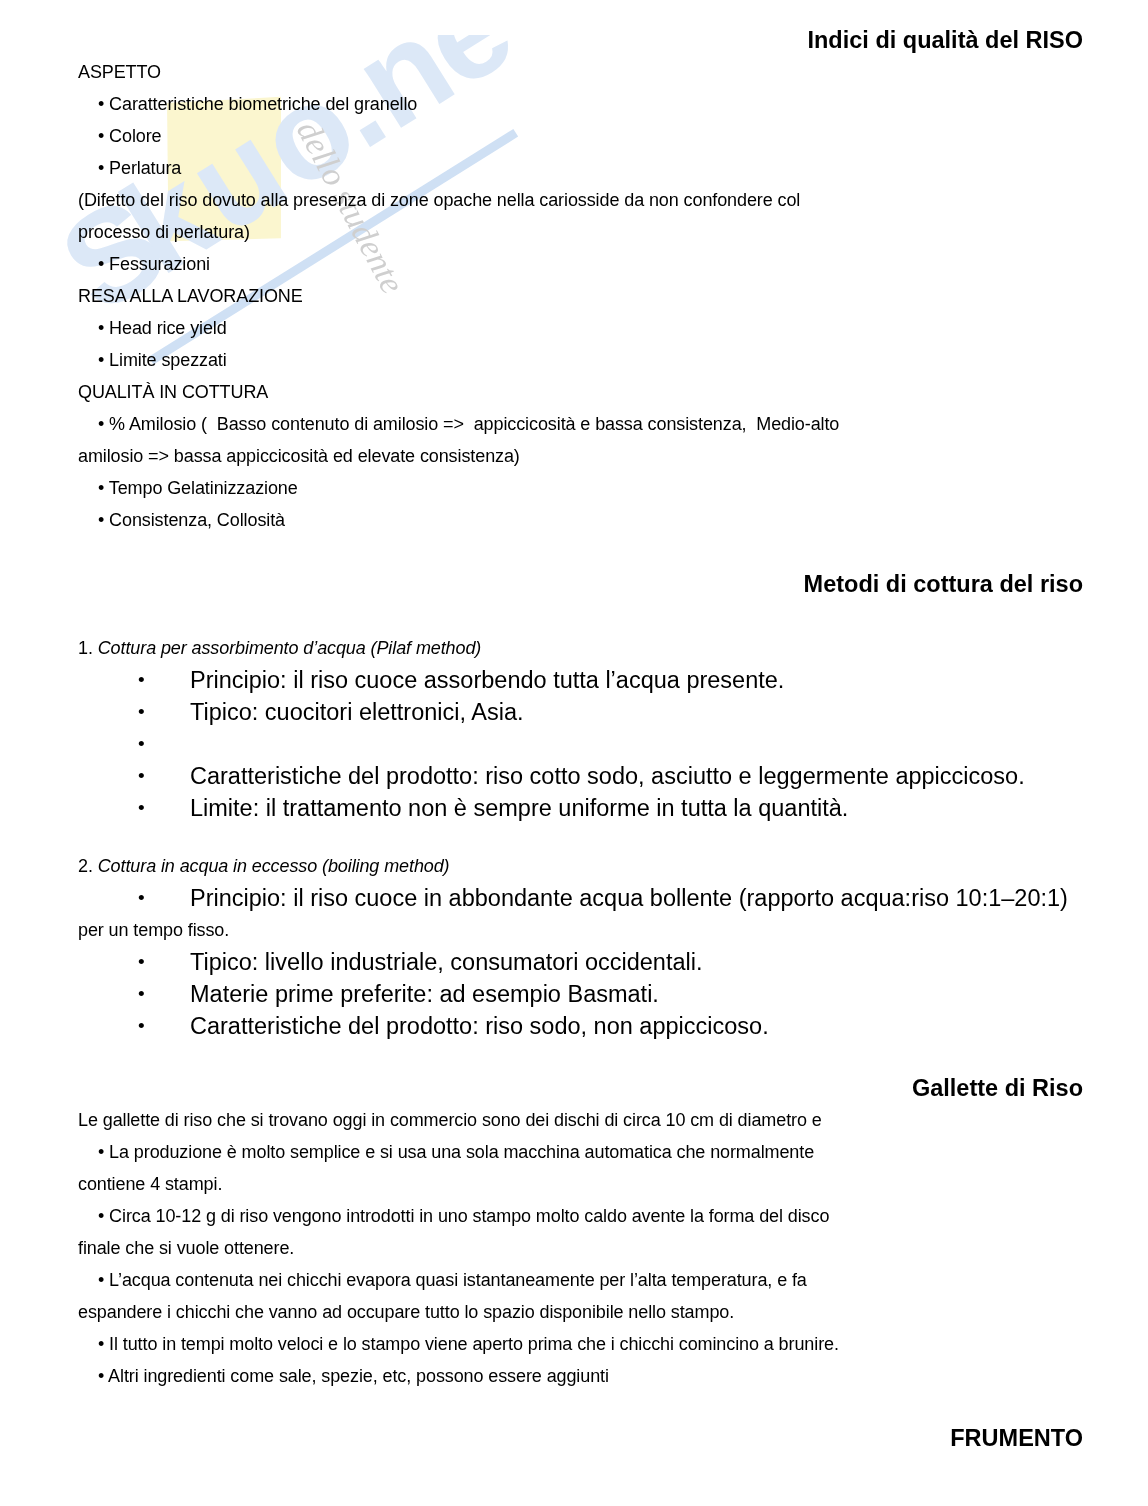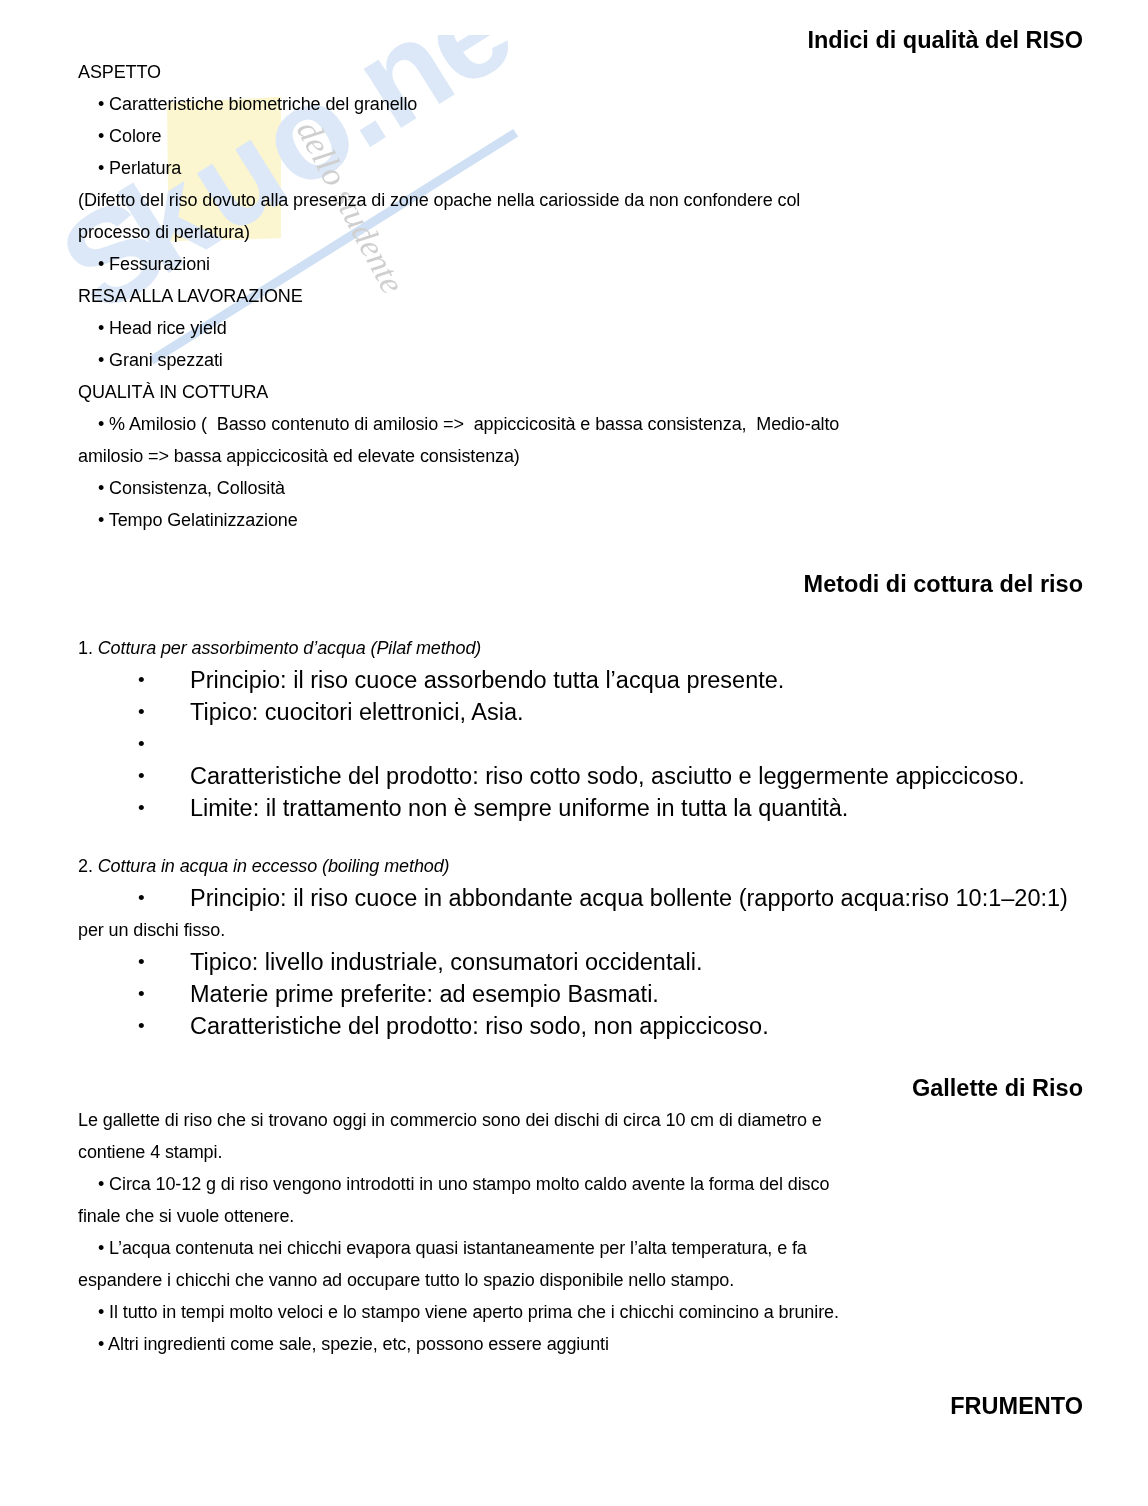--- a/index.html
+++ b/index.html
@@ -139,7 +139,7 @@
     <div class="ln">RESA ALLA LAVORAZIONE</div>
 
     <div class="ln bul">• Head rice yield</div>
-    <div class="ln bul">• Grani spezzati</div>
+    <div class="ln bul">• Limite spezzati</div>
 
     <div class="ln">QUALITÀ IN COTTURA</div>
 

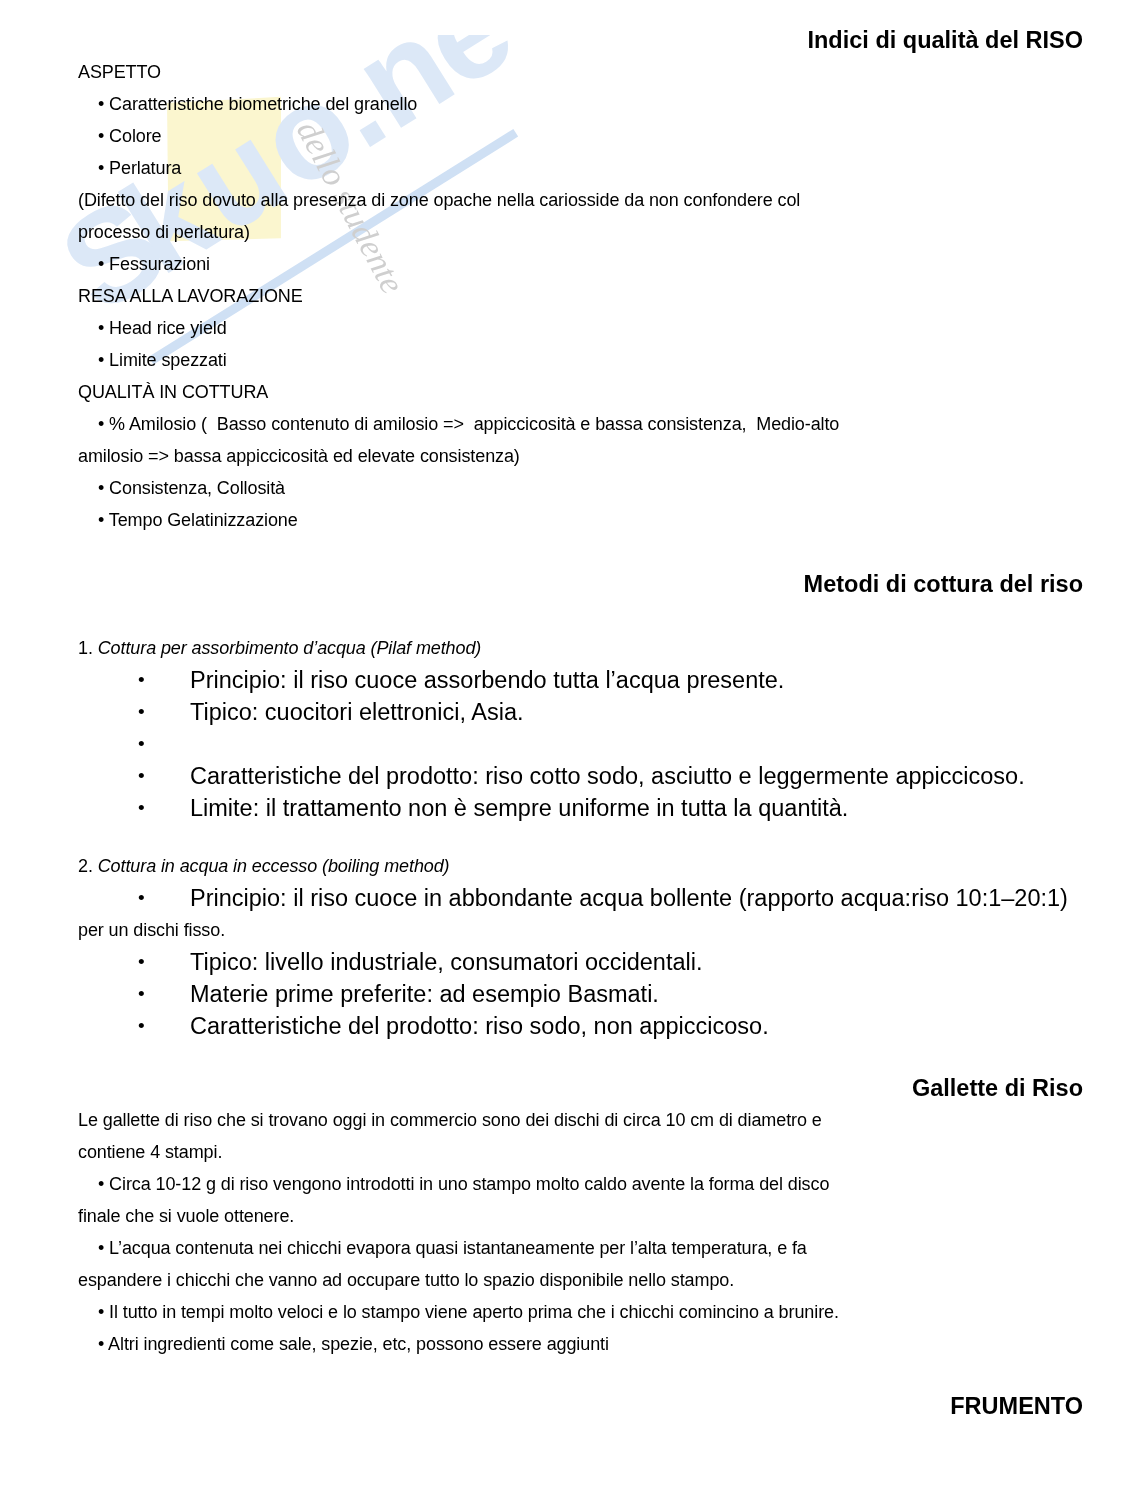--- a/index.html
+++ b/index.html
@@ -146,8 +146,8 @@
     <div class="ln bul">• % Amilosio (  Basso contenuto di amilosio =&gt;  appiccicosità e bassa consistenza,  Medio-alto</div>
     <div class="ln">amilosio =&gt; bassa appiccicosità ed elevate consistenza)</div>
 
+    <div class="ln bul">• Tempo Gelatinizzazione</div>
     <div class="ln bul">• Consistenza, Collosità</div>
-    <div class="ln bul">• Tempo Gelatinizzazione</div>
 
     <div class="gap-32"></div>
 

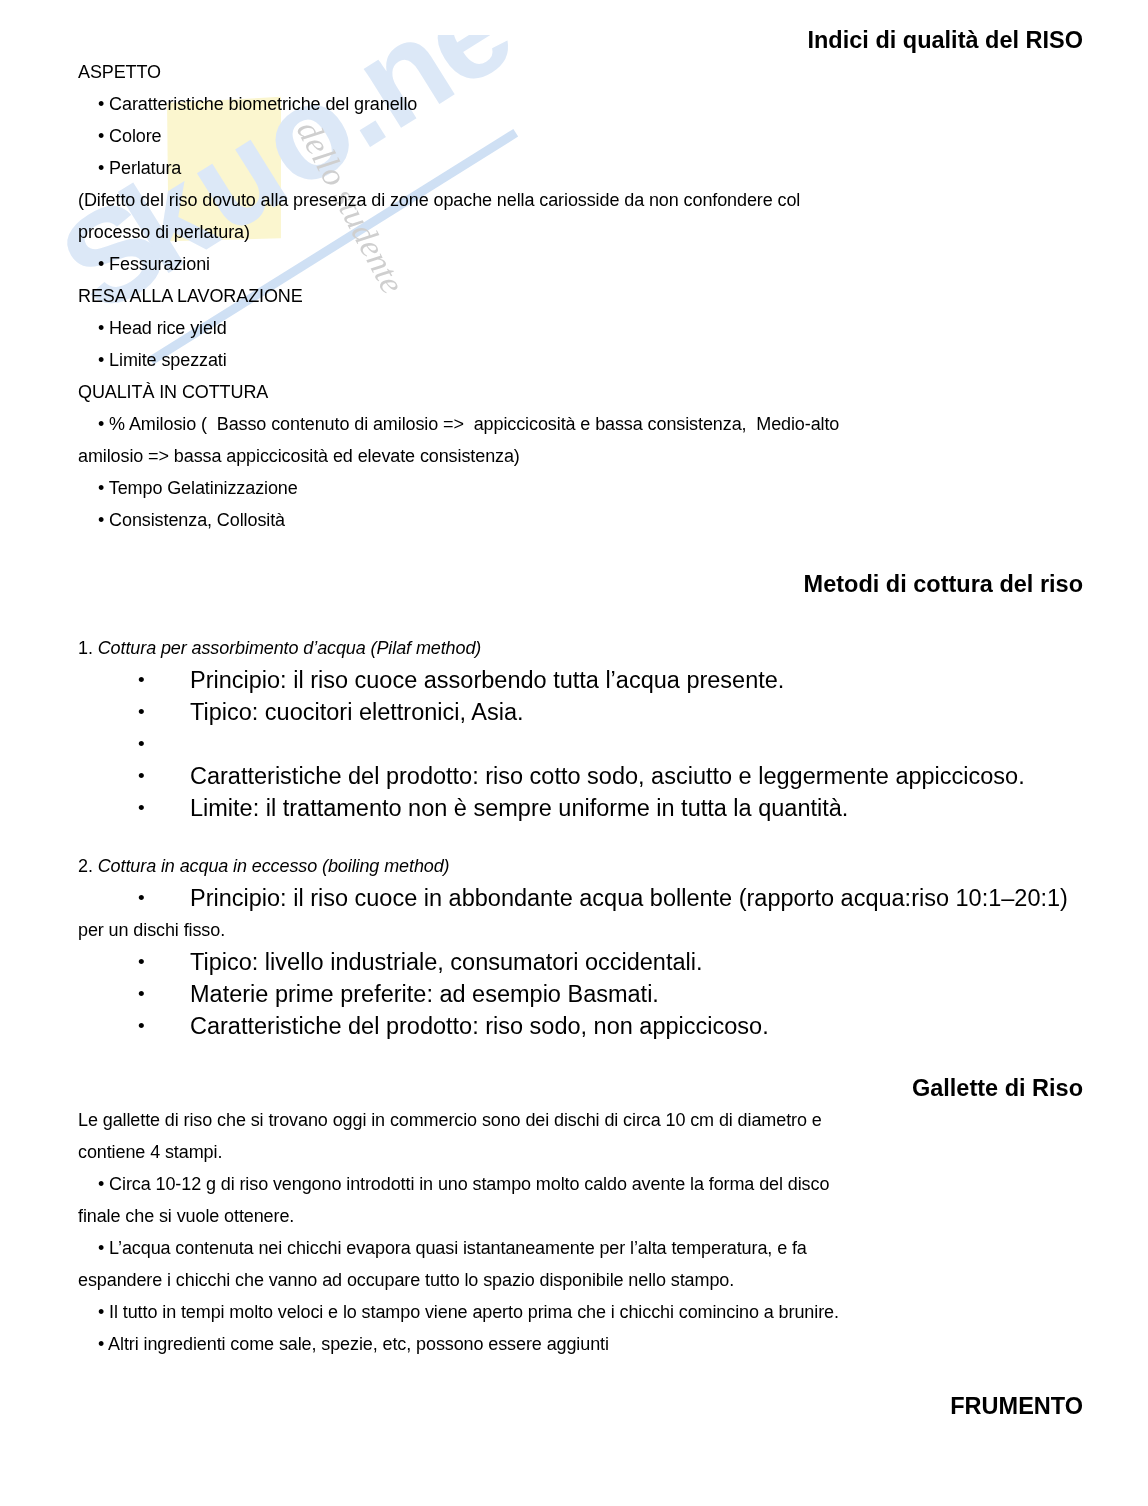--- a/index.html
+++ b/index.html
@@ -185,7 +185,7 @@
       <span class="mark">•</span>
       <span class="txt">Principio: il riso cuoce in abbondante acqua bollente (rapporto acqua:riso 10:1–20:1)</span>
     </div>
-    <div class="ln">per un dischi fisso.</div>
+    <div class="ln">per un tempo fisso.</div>
 
     <div class="sub">
       <span class="mark">•</span>

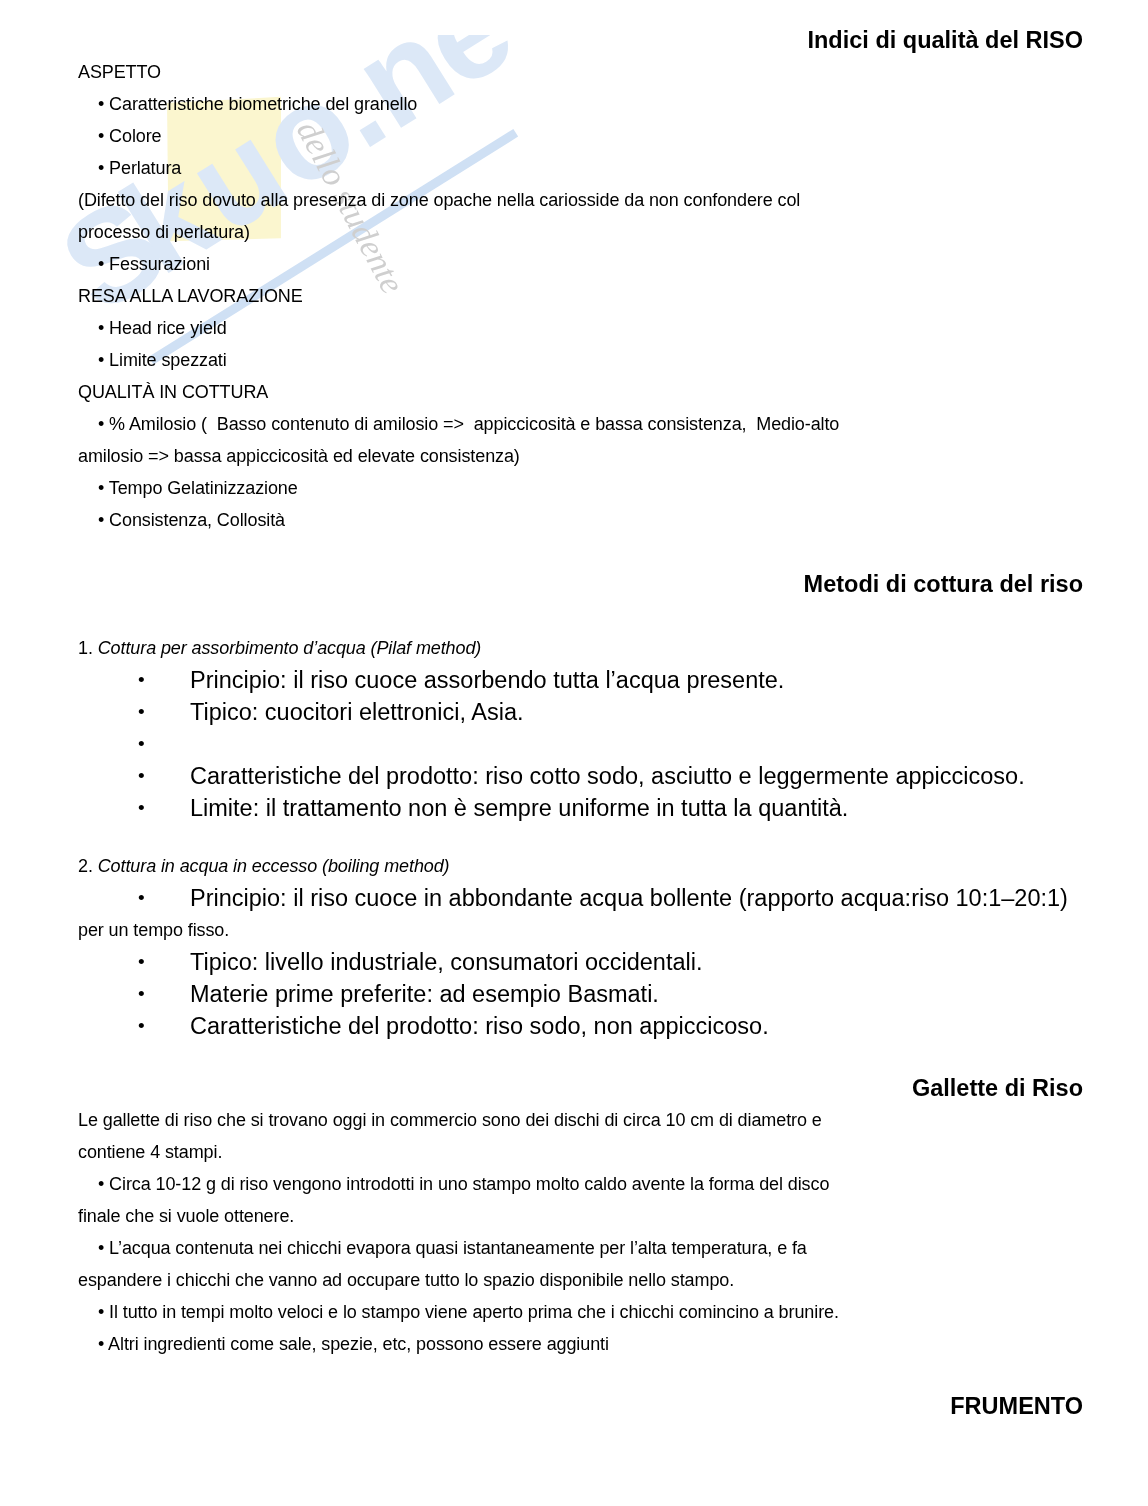--- a/index.html
+++ b/index.html
@@ -206,6 +206,7 @@
 
     <div class="ln">Le gallette di riso che si trovano oggi in commercio sono dei dischi di circa 10 cm di diametro e</div>
 
+    <div class="ln bul">• La produzione è molto semplice e si usa una sola macchina automatica che normalmente</div>
     <div class="ln">contiene 4 stampi.</div>
 
     <div class="ln bul">• Circa 10-12 g di riso vengono introdotti in uno stampo molto caldo avente la forma del disco</div>

